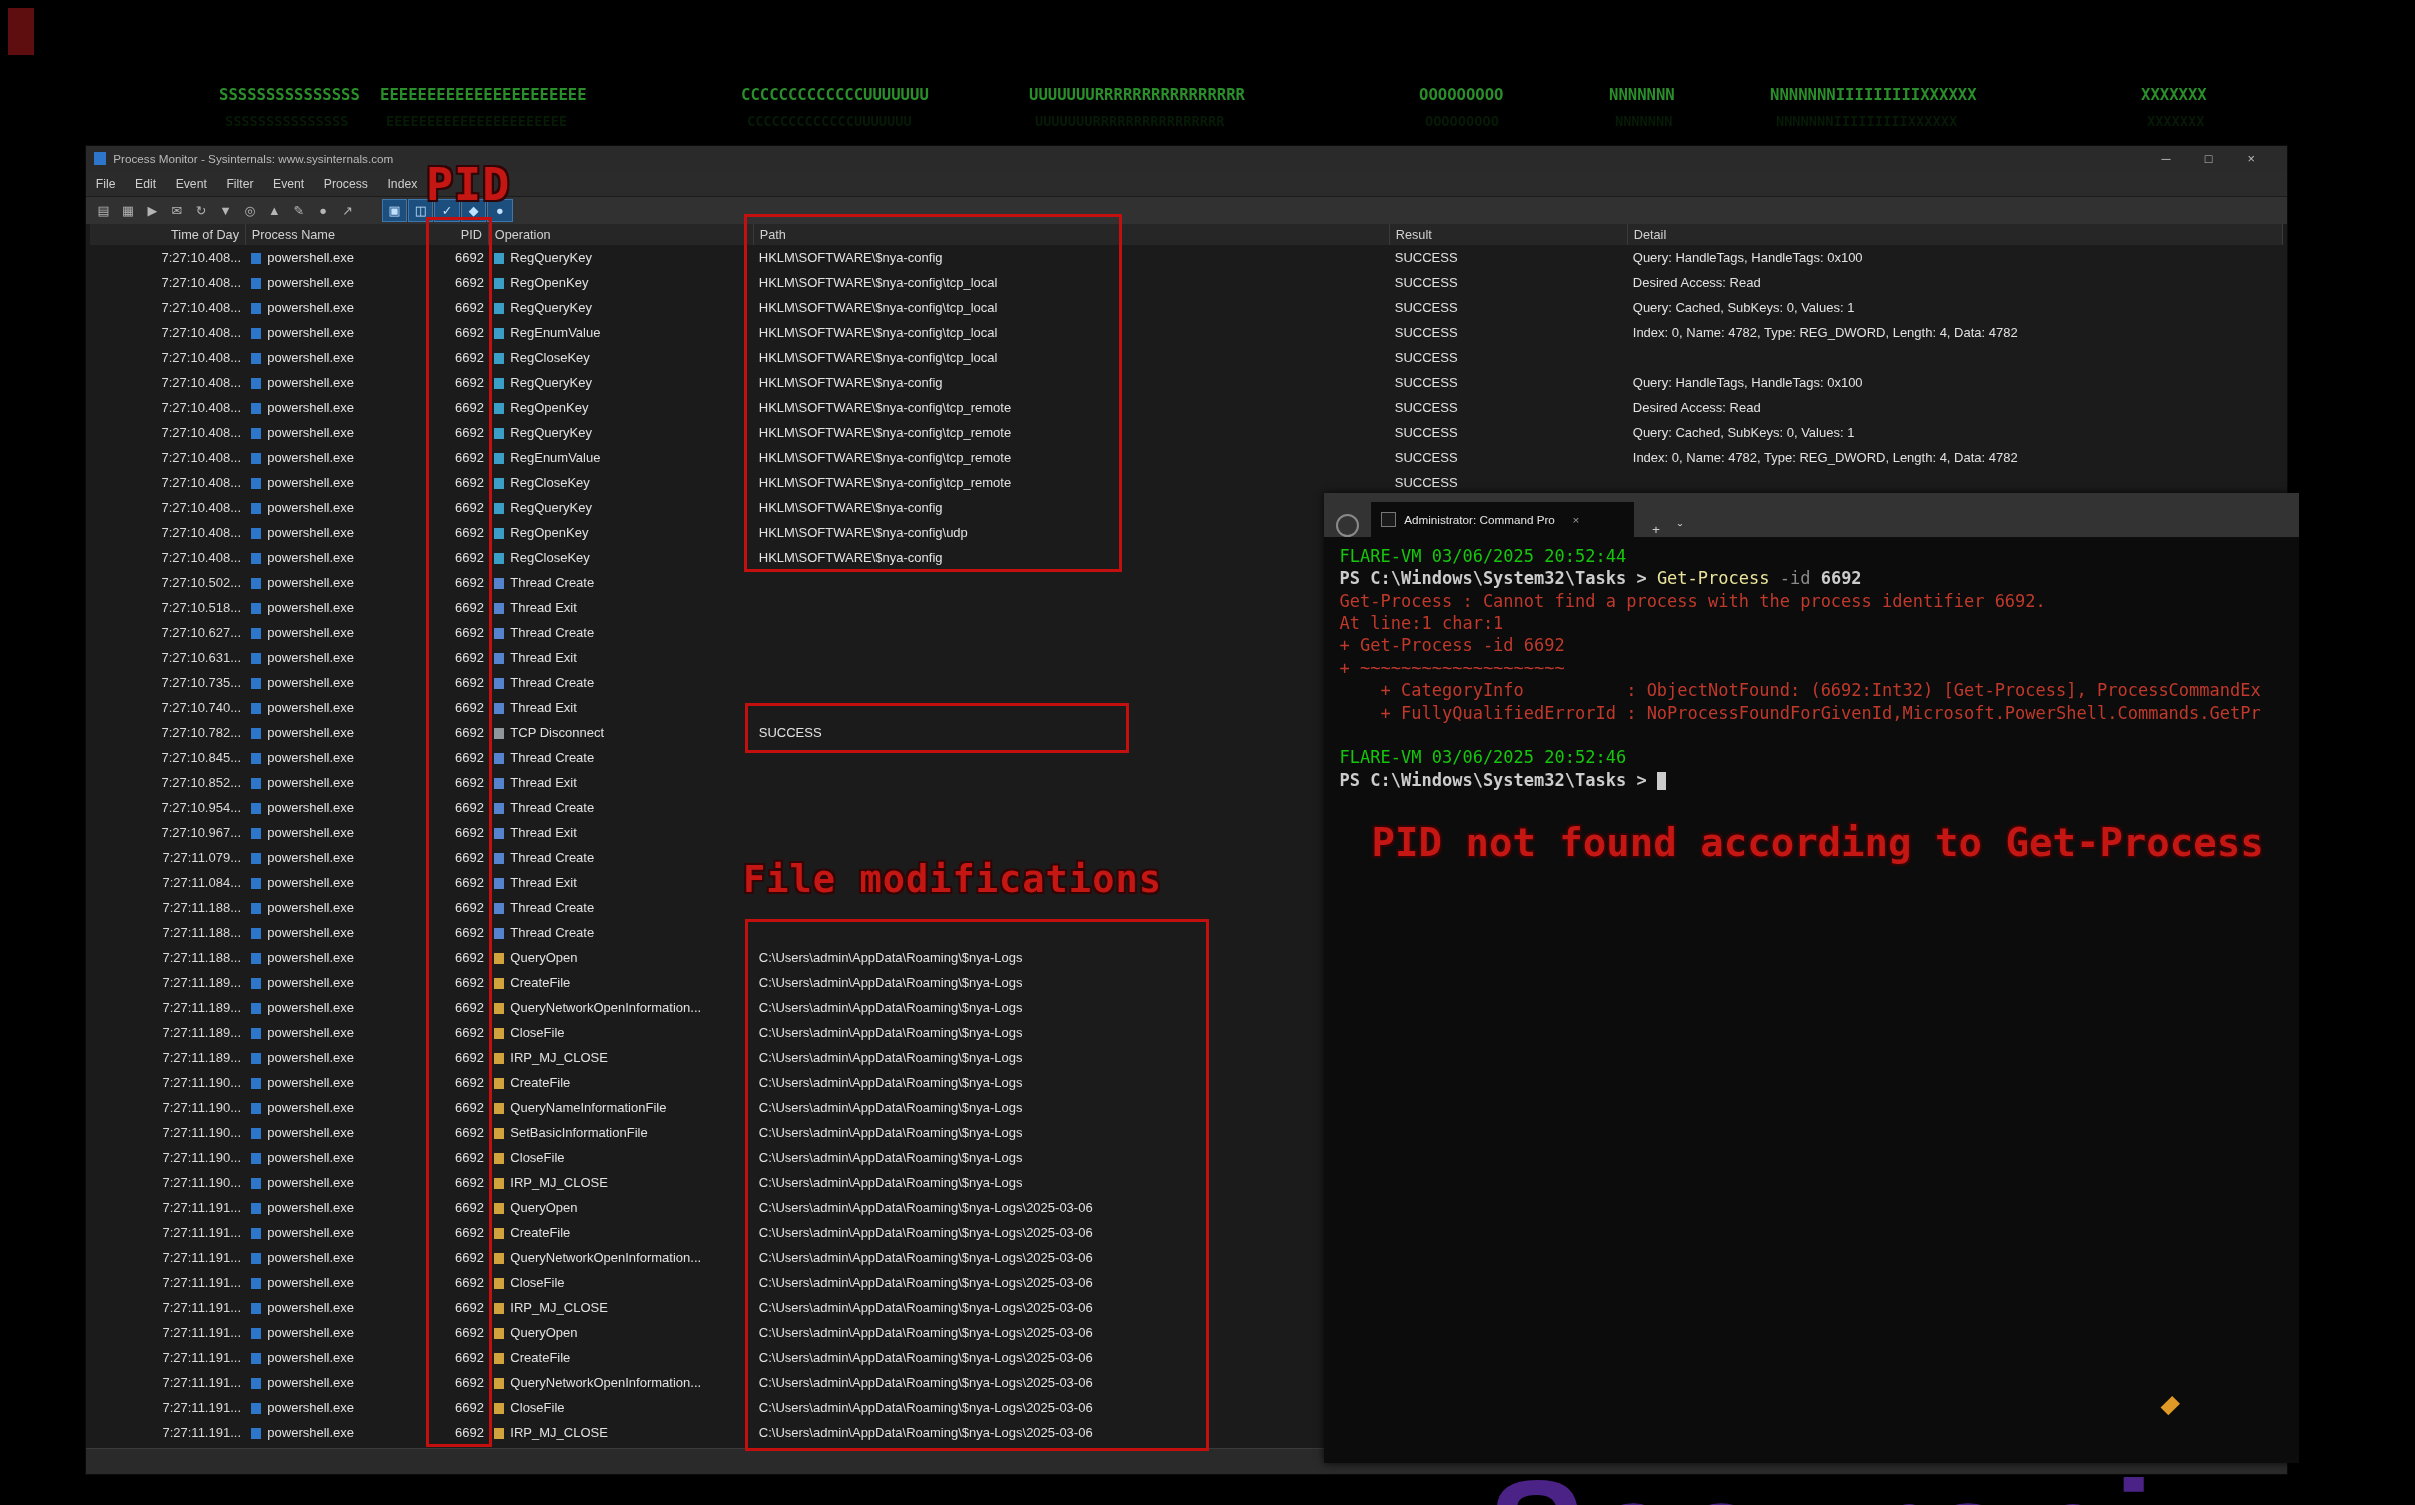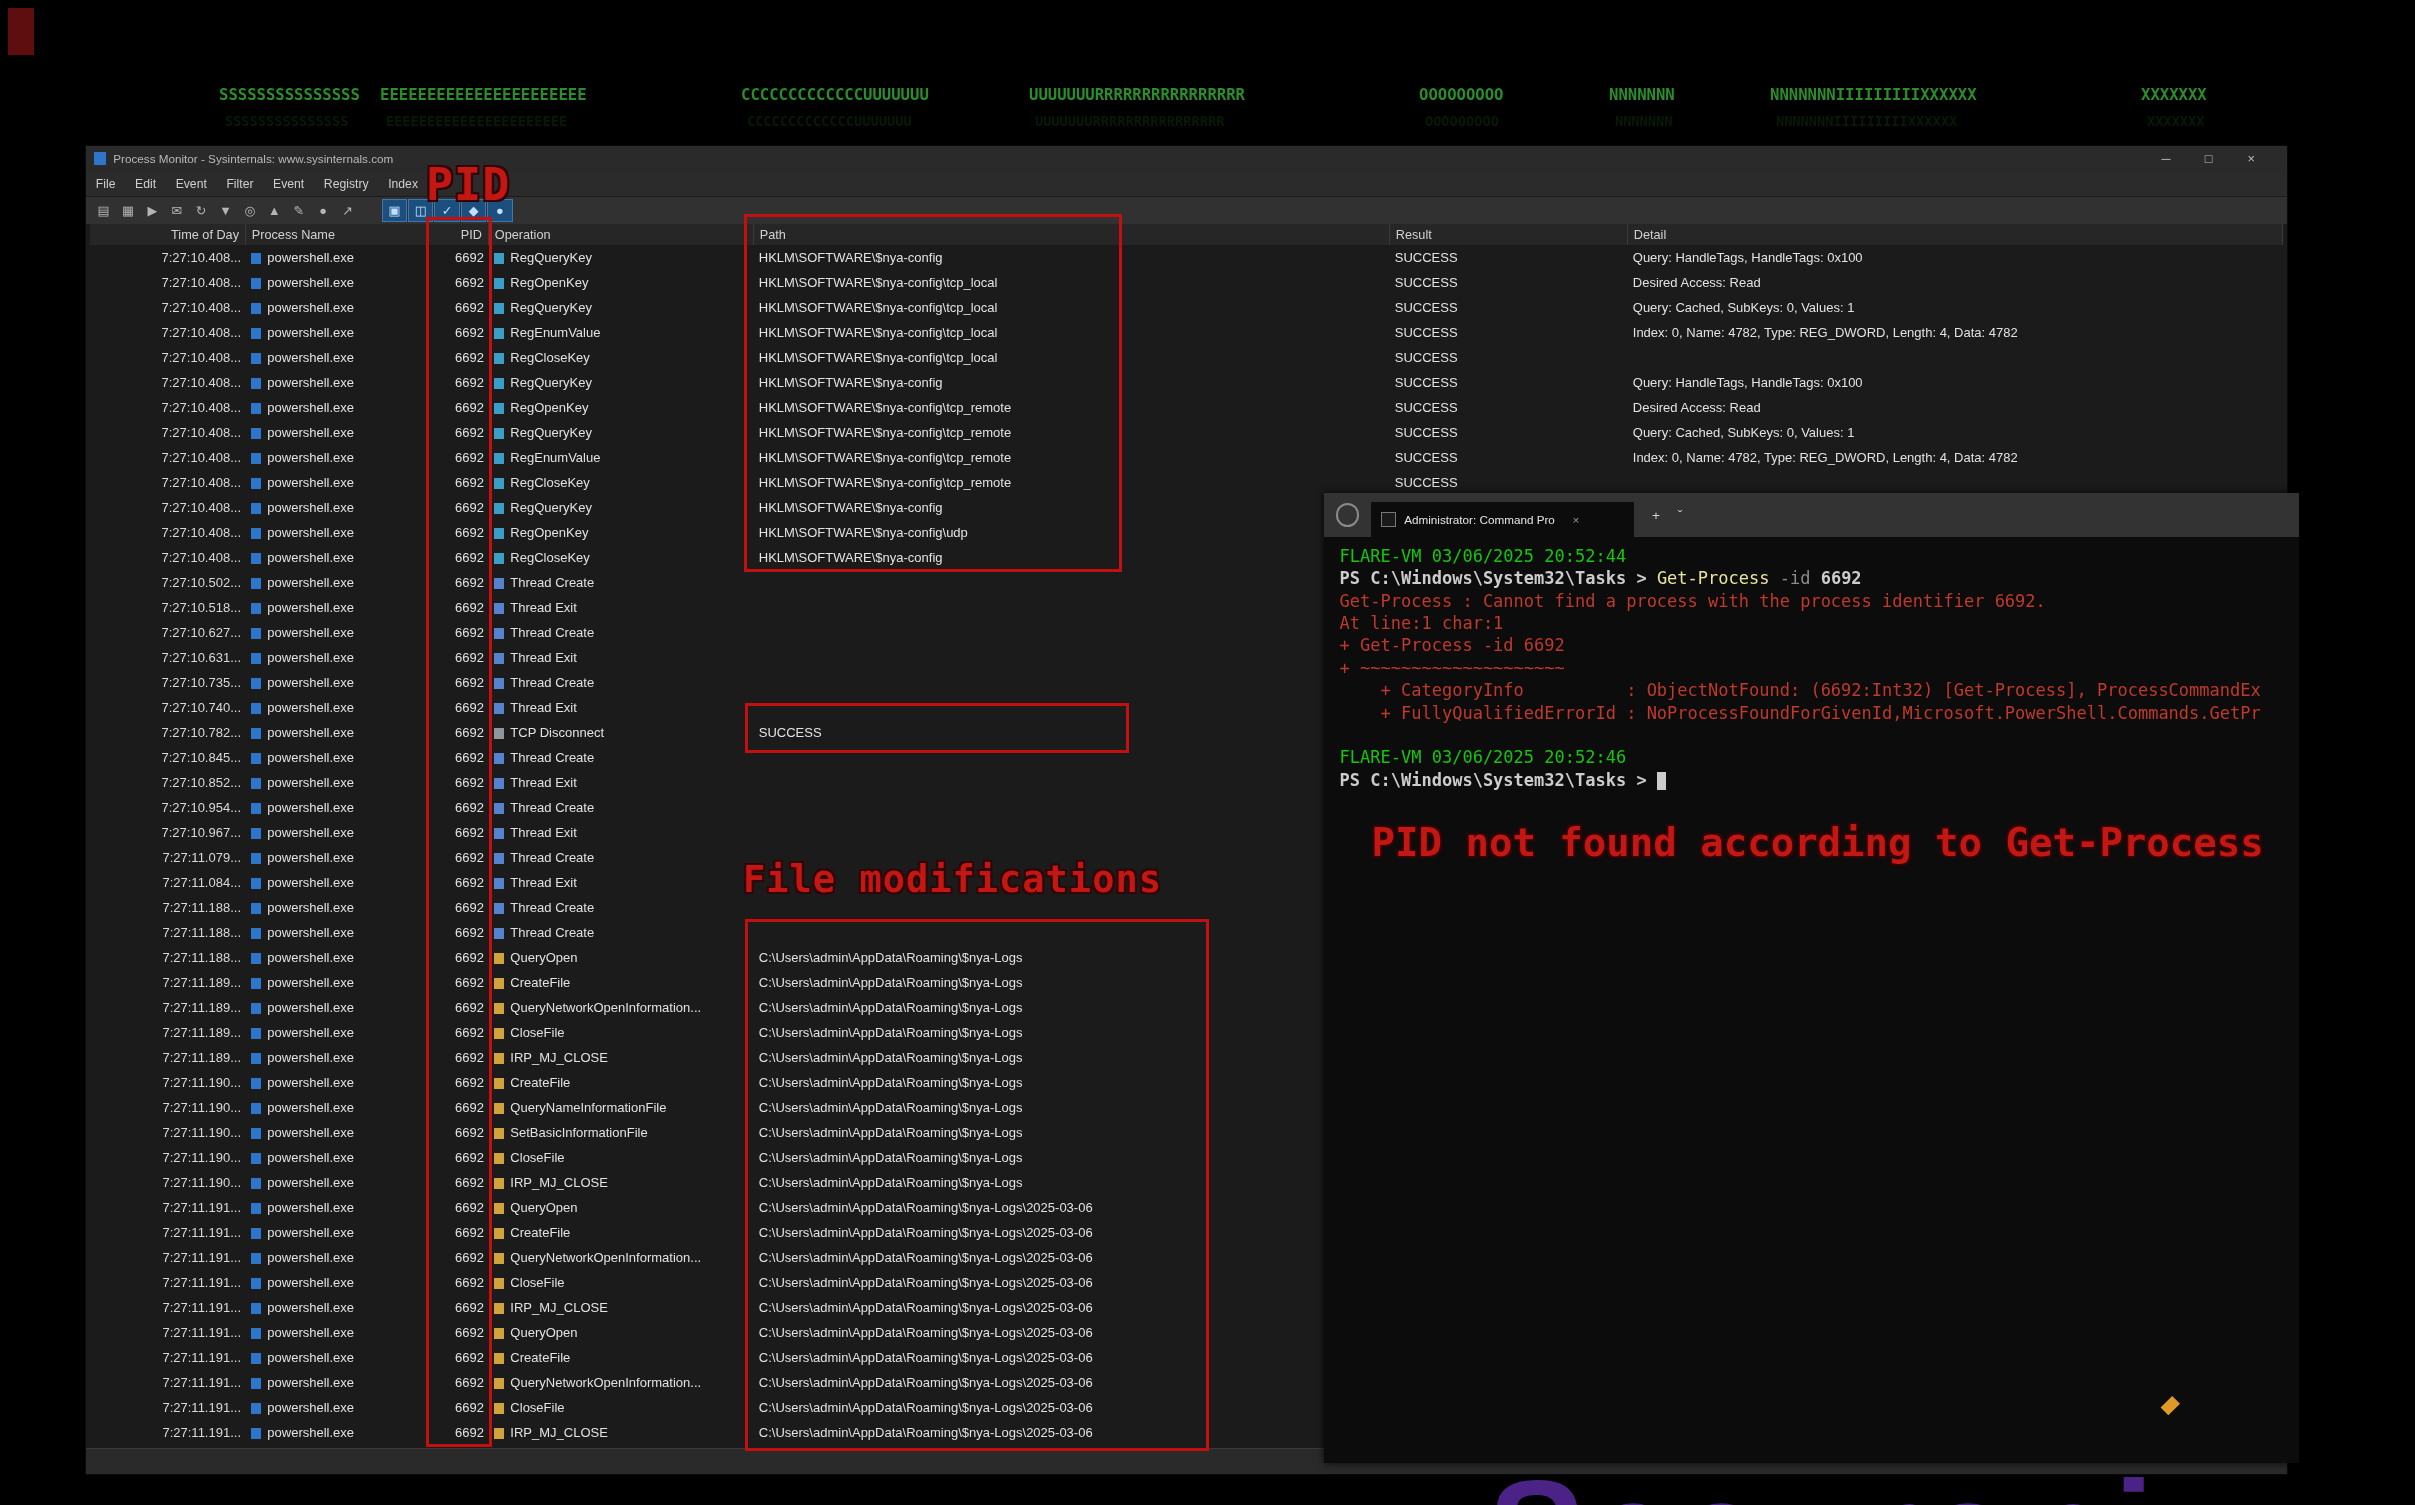--- a/index.html
+++ b/index.html
@@ -134,7 +134,7 @@
         <span class="menu-item">Event</span>
         <span class="menu-item">Filter</span>
         <span class="menu-item">Event</span>
-        <span class="menu-item">Registry</span>
+        <span class="menu-item">Process</span>
         <span class="menu-item">Index</span>
       </div>
     <div id="pm-toolbar">

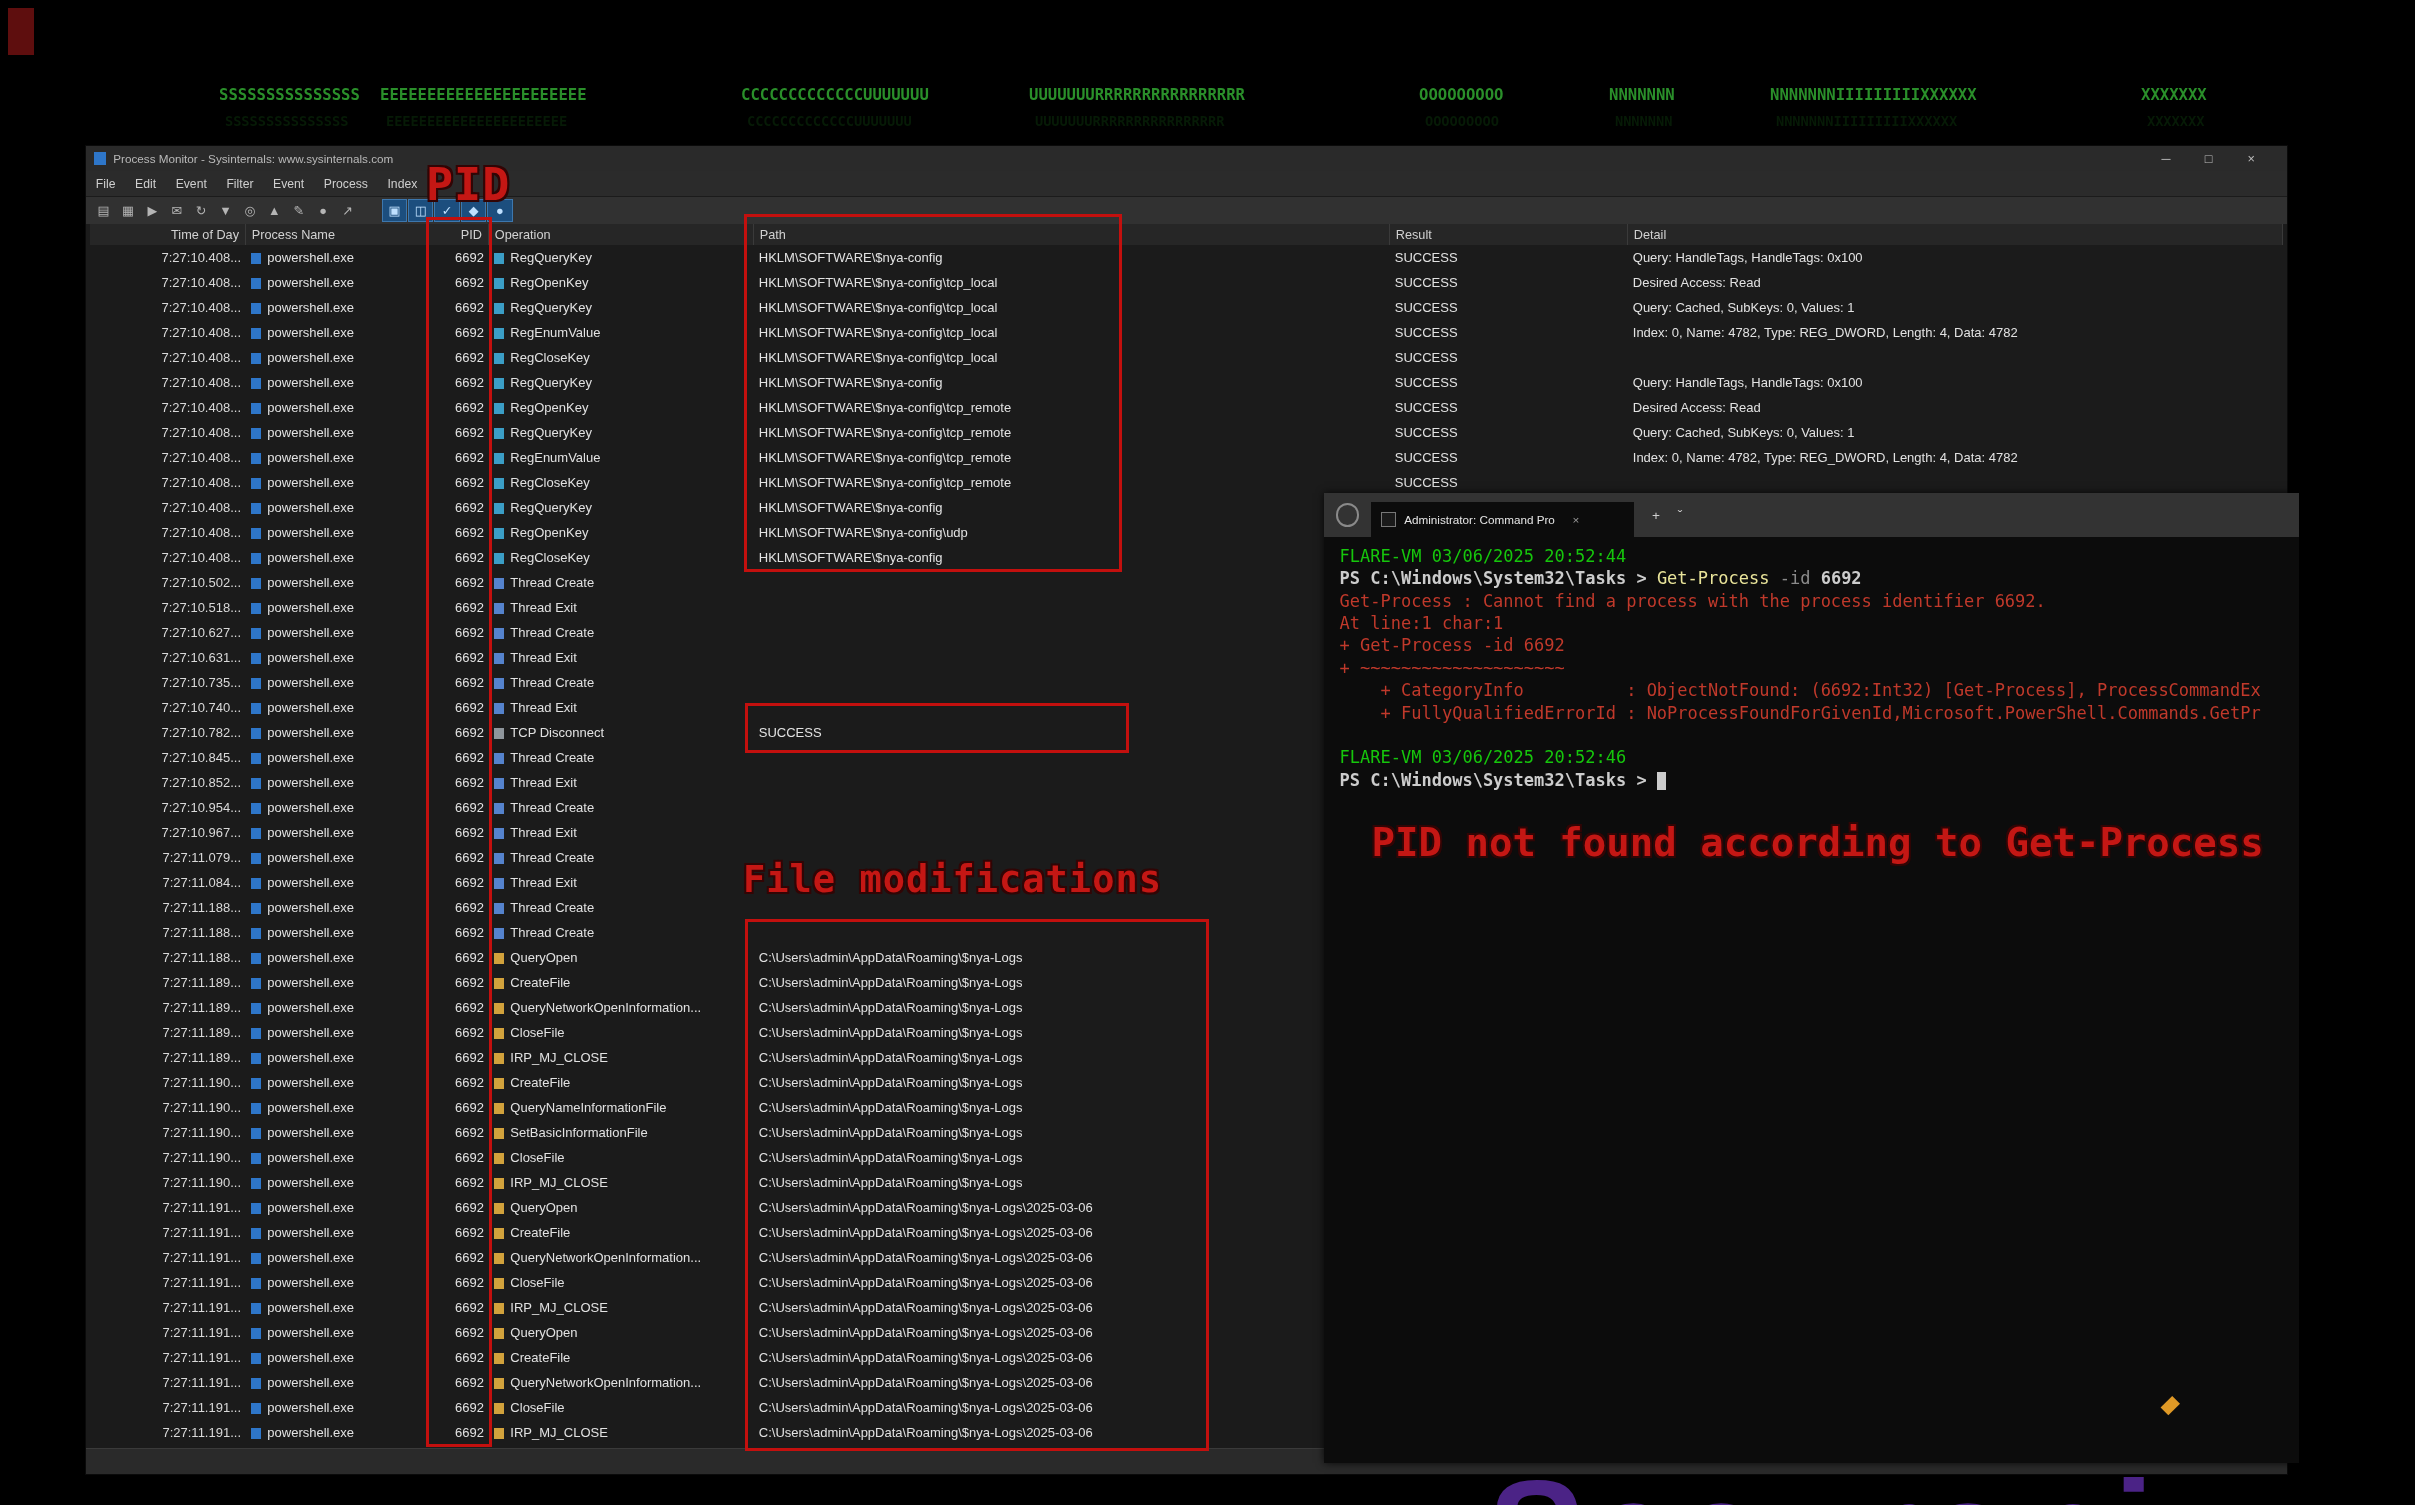--- a/index.html
+++ b/index.html
@@ -67,7 +67,7 @@
   #terminal{position:absolute;left:1324px;top:493px;width:975px;height:970px;background:#0c0c0c;
             z-index:6;box-shadow:0 0 7.8px rgba(0,0,0,.8);}
   #term-tabbar{position:absolute;left:0;top:0;right:0;height:44px;background:#333333;
-               display:flex;align-items:center;}
+               display:flex;align-items:flex-end;}
   #term-circle{width:19.5px;height:19.5px;border:2px solid #8a8a8a;border-radius:50%;margin:0 11.7px;}
   #term-tab{height:35px;margin-top:8.8px;background:#0c0c0c;display:flex;align-items:center;
             padding:0 9.8px;color:#e6e6e6;font-size:11.7px;min-width:244px;}

